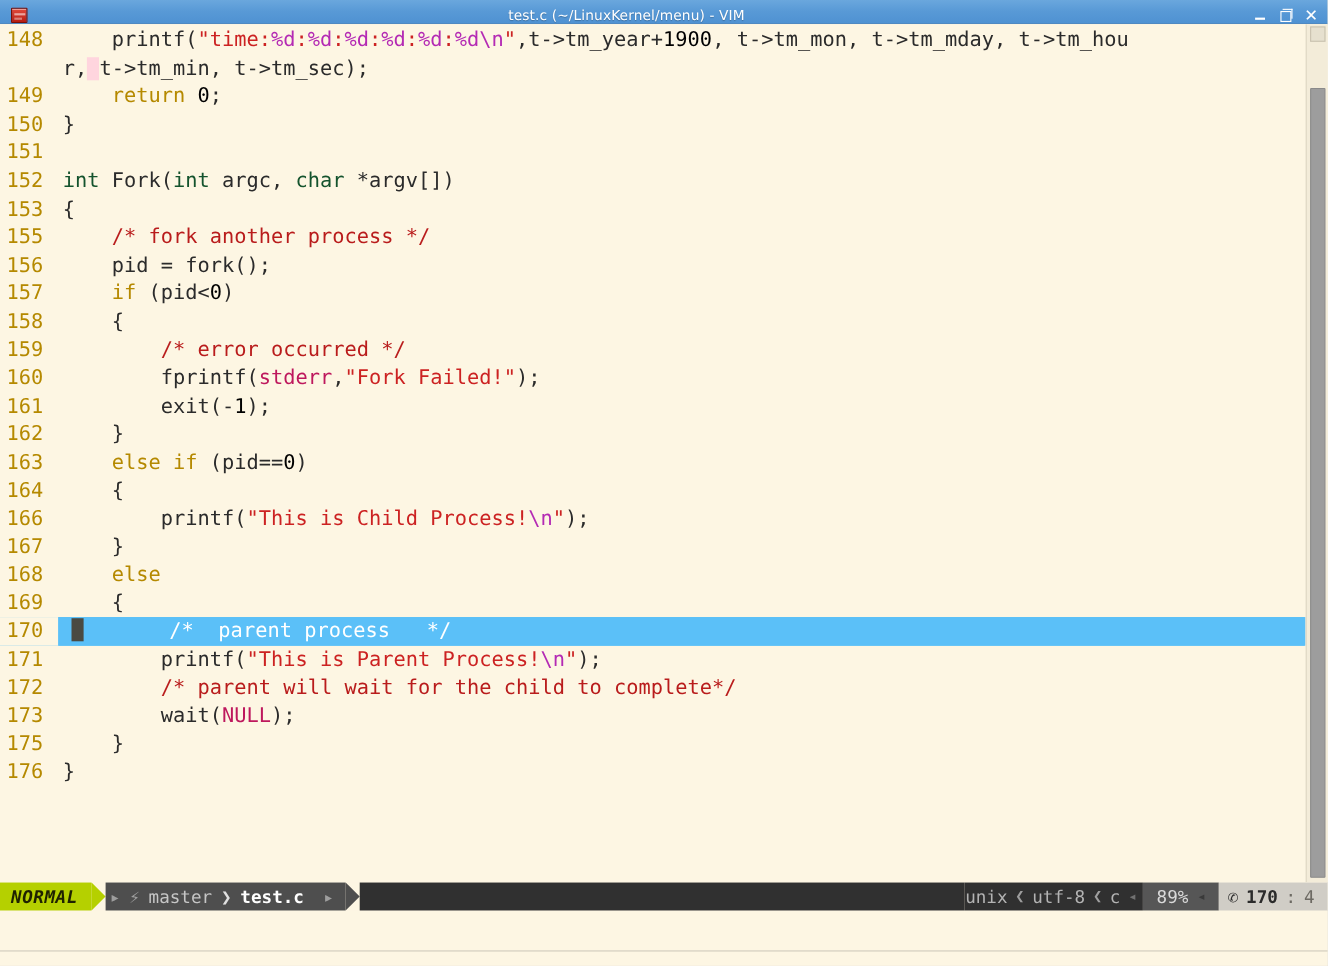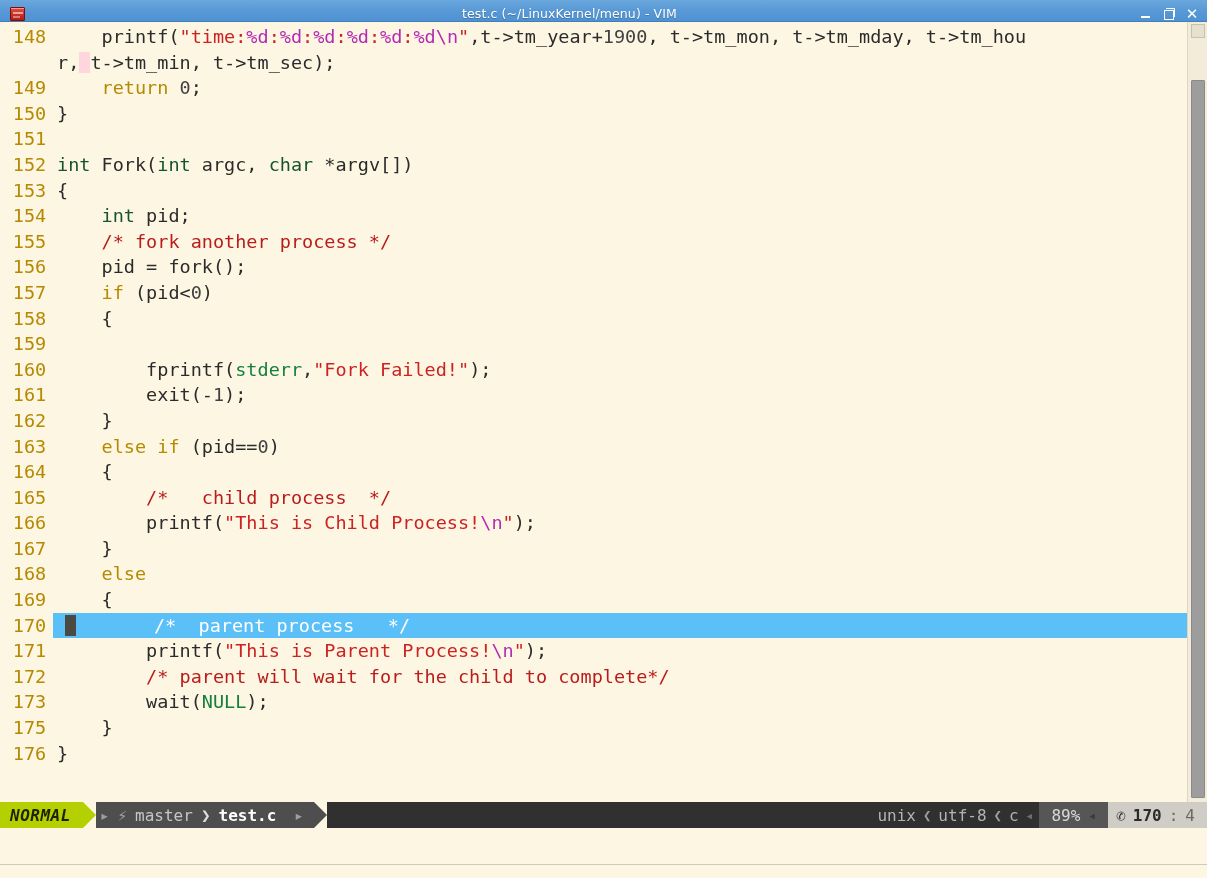--- a/index.html
+++ b/index.html
@@ -170,7 +170,7 @@
   .lineno {
     width: 53px;
     min-width: 53px;
-    text-align: center;
+    text-align: left;
     padding-left: 6px;
     color: #b58900;
     font-size: 18.5px;

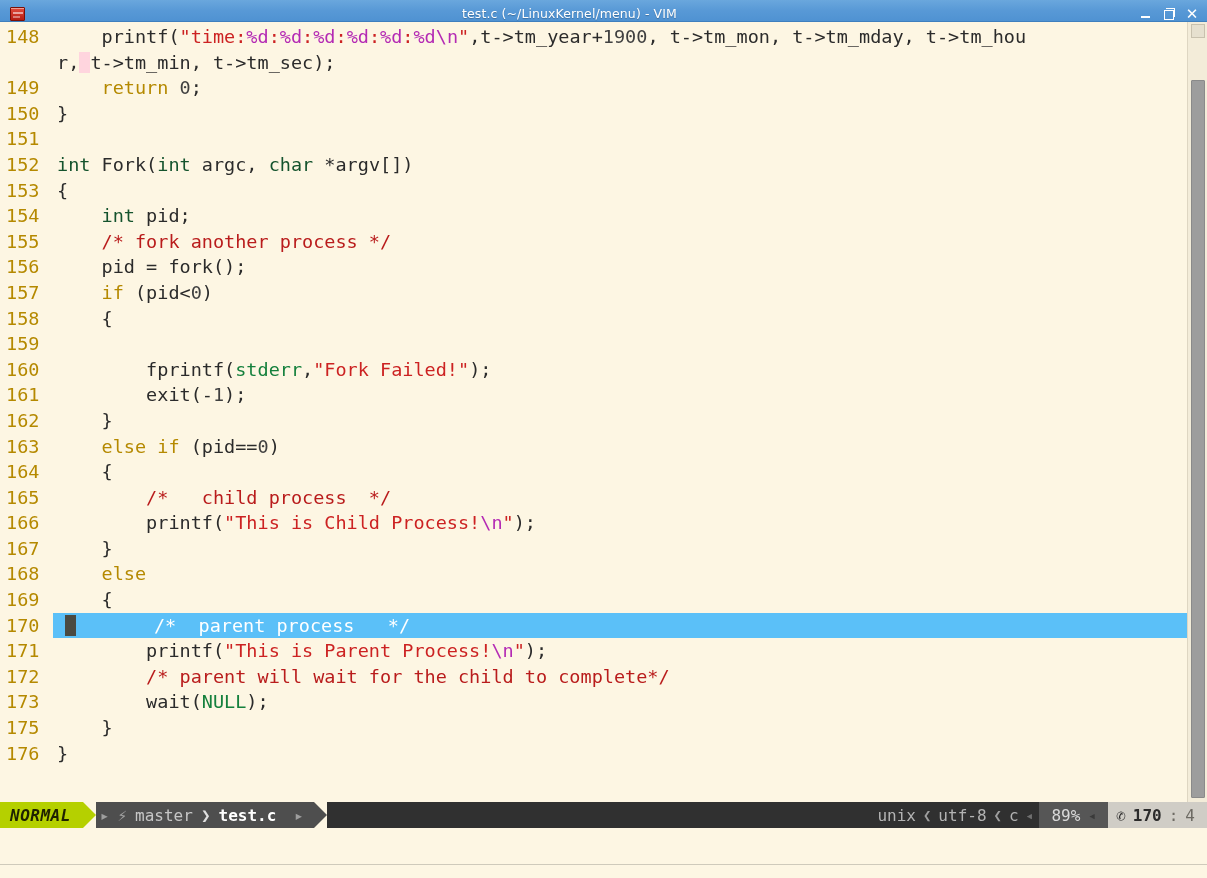--- a/index.html
+++ b/index.html
@@ -206,7 +206,7 @@
   .s-str     { color: #cc2222; }
   .s-esc     { color: #b42ab4; }
   .s-fmt     { color: #b42ab4; }
-  .s-num     { color: #404040; }
+  .s-num     { color: #000000; }
   .s-cmt     { color: #b91c1c; }
   .s-const   { color: #15803d; }
   .s-plain   { color: #2b2b2b; }

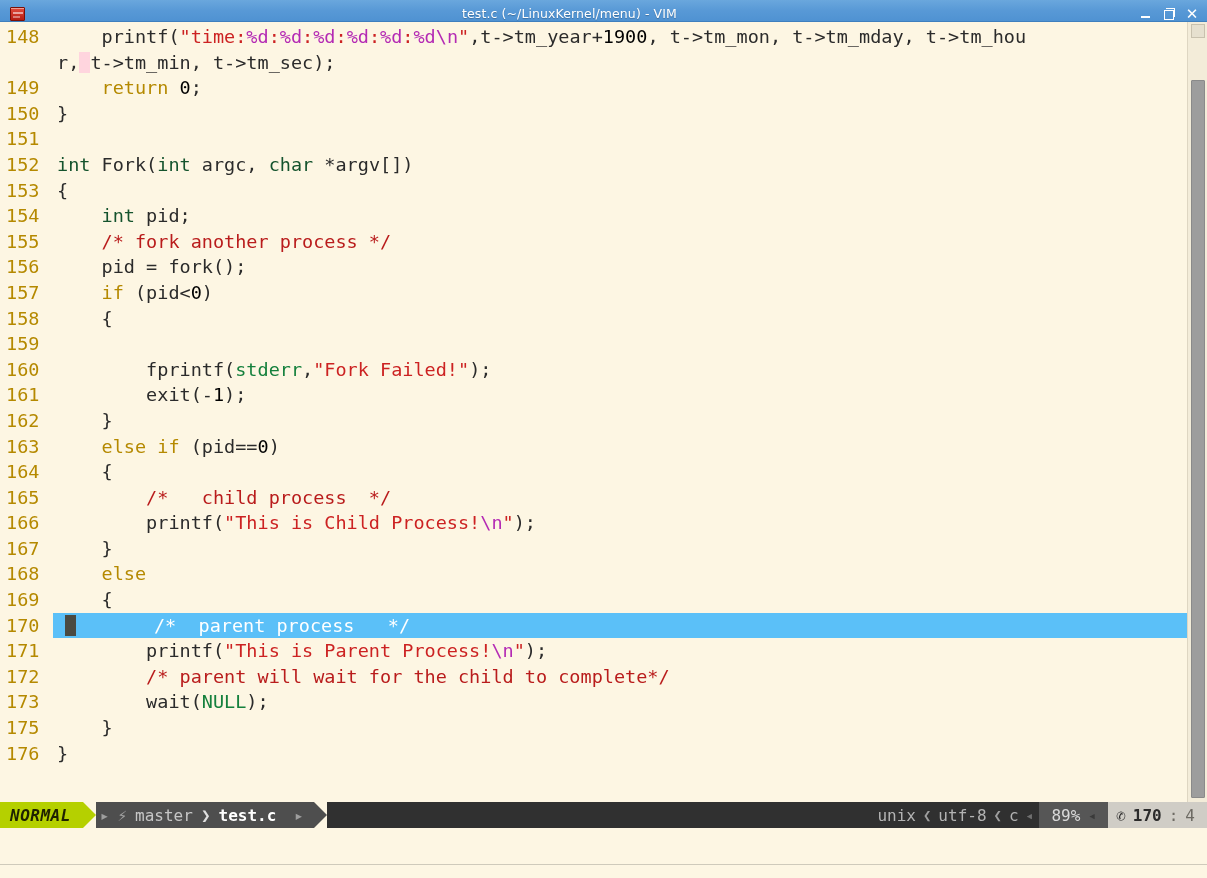--- a/index.html
+++ b/index.html
@@ -320,7 +320,6 @@
         <div class="code-line"><div class="lineno">151</div><div class="code"><span class="s-plain"></span></div></div>
         <div class="code-line"><div class="lineno">152</div><div class="code"><span class="s-type">int</span><span class="s-plain"> Fork(</span><span class="s-type">int</span><span class="s-plain"> argc, </span><span class="s-type">char</span><span class="s-plain"> *argv[])</span></div></div>
         <div class="code-line"><div class="lineno">153</div><div class="code"><span class="s-plain">{</span></div></div>
-        <div class="code-line"><div class="lineno">154</div><div class="code"><span class="s-plain">    </span><span class="s-type">int</span><span class="s-plain"> pid;</span></div></div>
         <div class="code-line"><div class="lineno">155</div><div class="code"><span class="s-plain">    </span><span class="s-cmt">/* fork another process */</span></div></div>
         <div class="code-line"><div class="lineno">156</div><div class="code"><span class="s-plain">    pid = fork();</span></div></div>
         <div class="code-line"><div class="lineno">157</div><div class="code"><span class="s-plain">    </span><span class="s-kw">if</span><span class="s-plain"> (pid&lt;</span><span class="s-num">0</span><span class="s-plain">)</span></div></div>

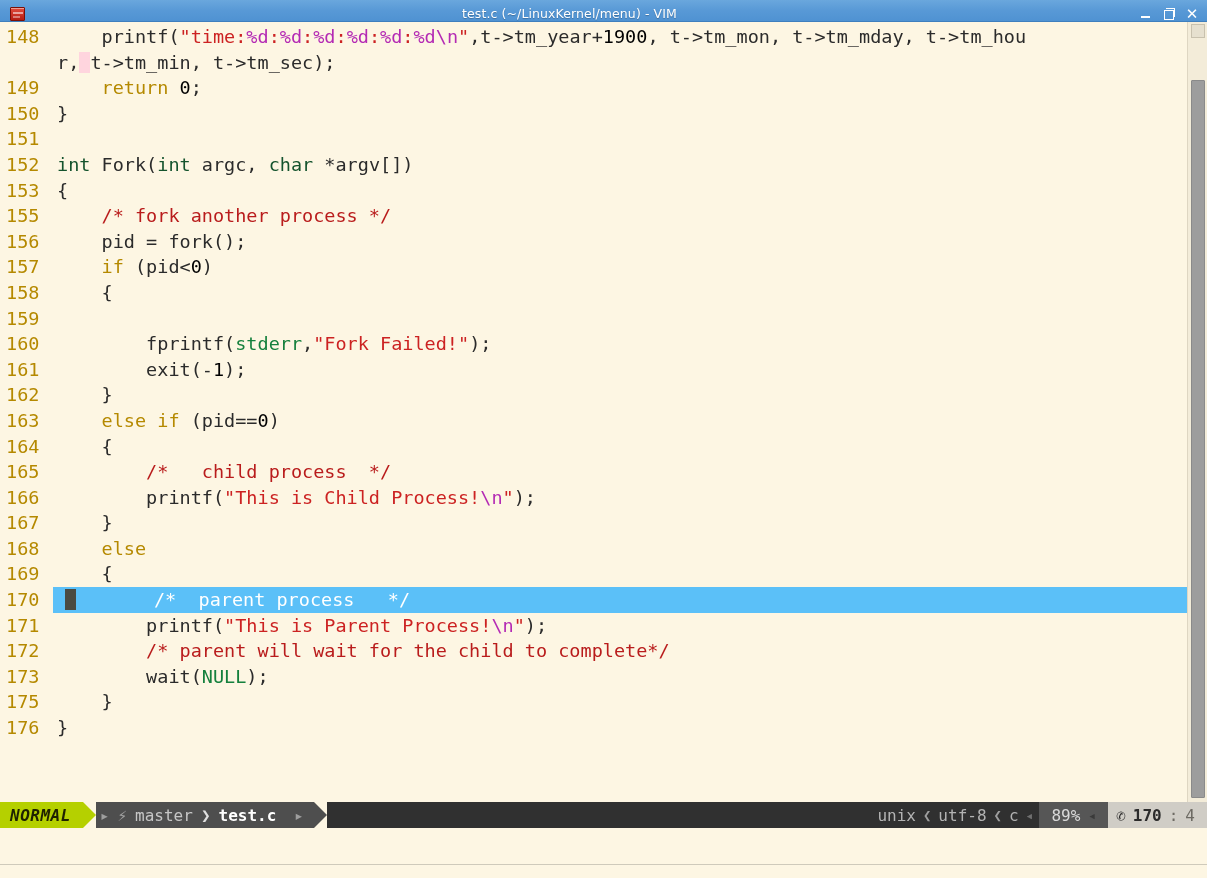--- a/index.html
+++ b/index.html
@@ -324,7 +324,7 @@
         <div class="code-line"><div class="lineno">156</div><div class="code"><span class="s-plain">    pid = fork();</span></div></div>
         <div class="code-line"><div class="lineno">157</div><div class="code"><span class="s-plain">    </span><span class="s-kw">if</span><span class="s-plain"> (pid&lt;</span><span class="s-num">0</span><span class="s-plain">)</span></div></div>
         <div class="code-line"><div class="lineno">158</div><div class="code"><span class="s-plain">    {</span></div></div>
-        <div class="code-line"><div class="lineno">159</div><div class="code"><span class="s-plain">        </span></div></div>
+        <div class="code-line"><div class="lineno">159</div><div class="code"><span class="s-plain">        </span><span class="s-cmt">/* error occurred */</span></div></div>
         <div class="code-line"><div class="lineno">160</div><div class="code"><span class="s-plain">        fprintf(</span><span class="s-const">stderr</span><span class="s-plain">,</span><span class="s-str">"Fork Failed!"</span><span class="s-plain">);</span></div></div>
         <div class="code-line"><div class="lineno">161</div><div class="code"><span class="s-plain">        exit(-</span><span class="s-num">1</span><span class="s-plain">);</span></div></div>
         <div class="code-line"><div class="lineno">162</div><div class="code"><span class="s-plain">    }</span></div></div>

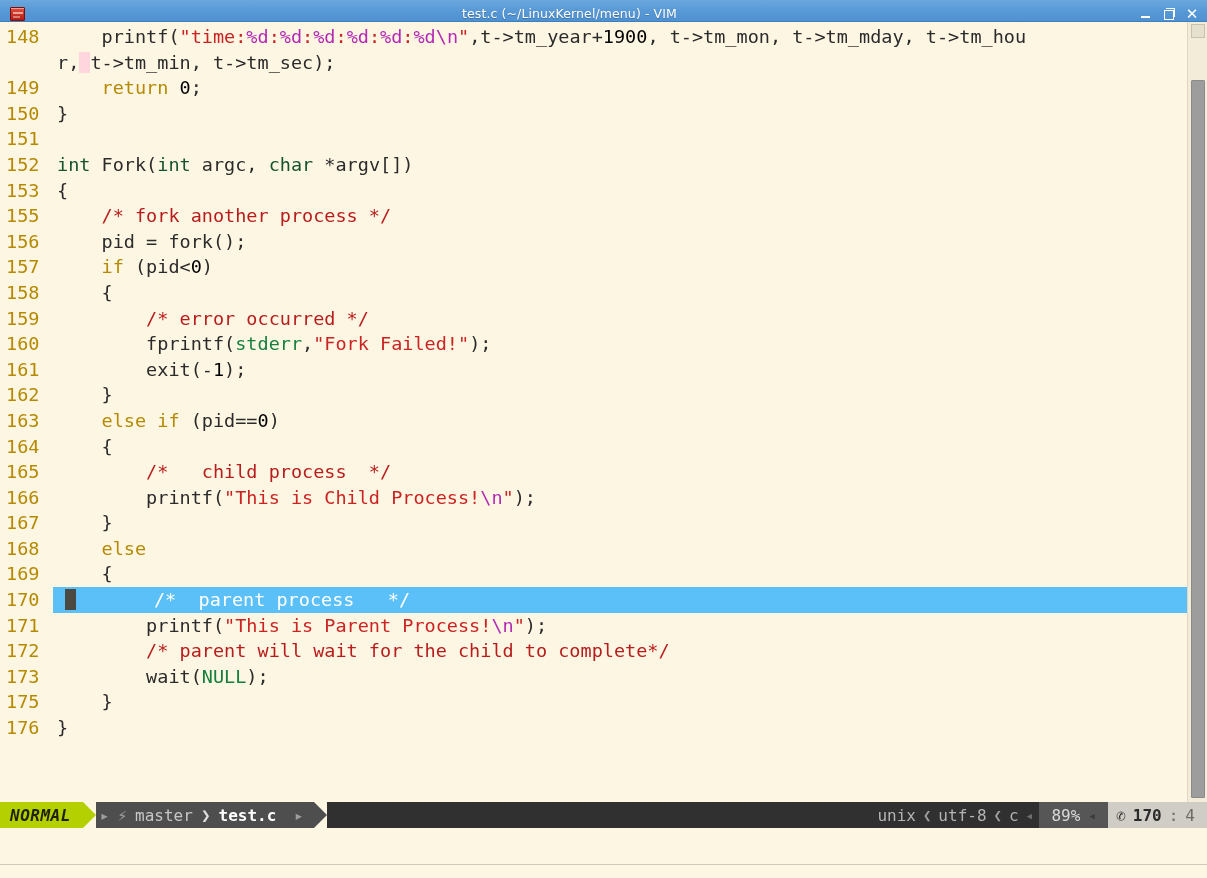--- a/index.html
+++ b/index.html
@@ -208,7 +208,7 @@
   .s-fmt     { color: #b42ab4; }
   .s-num     { color: #000000; }
   .s-cmt     { color: #b91c1c; }
-  .s-const   { color: #15803d; }
+  .s-const   { color: #be185d; }
   .s-plain   { color: #2b2b2b; }
   .s-sel     { color: #ffd5de; background: #ffd5de; }
 

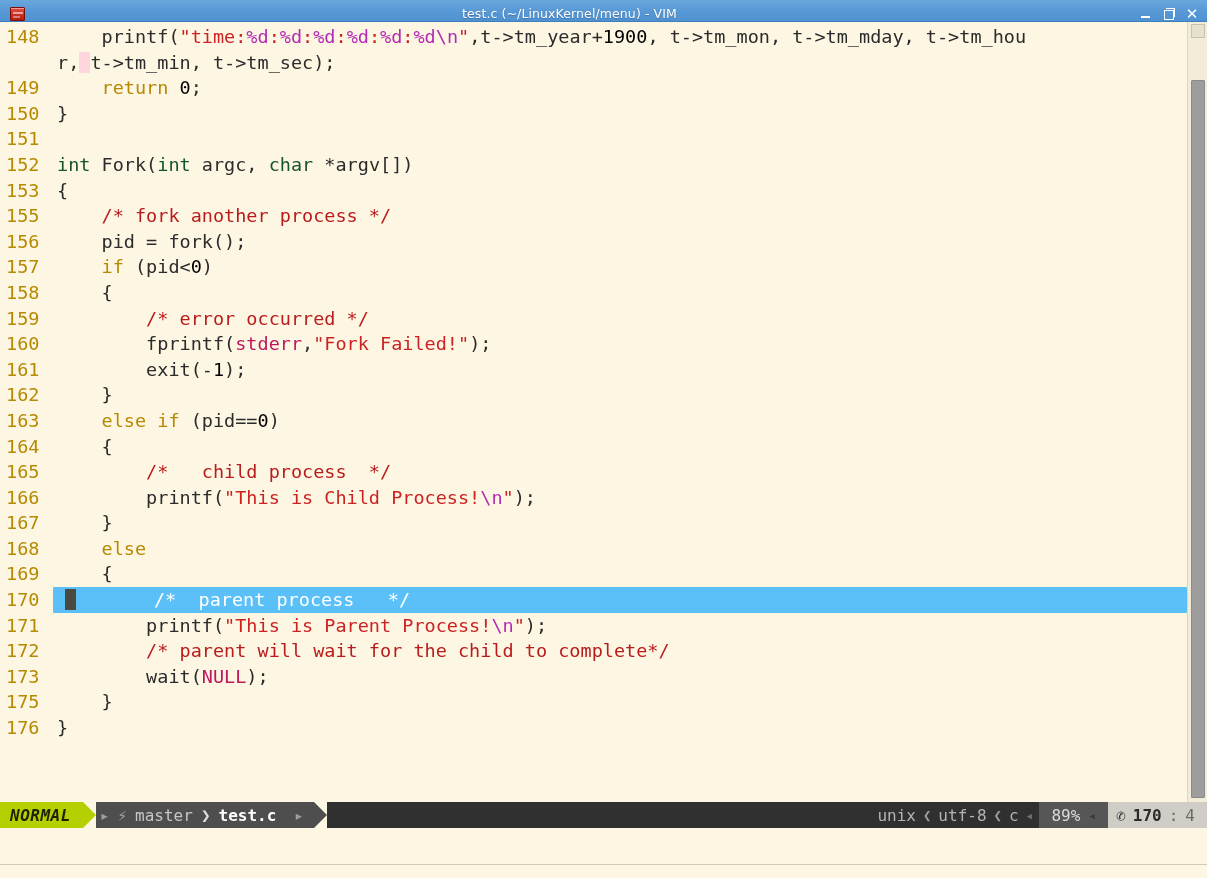--- a/index.html
+++ b/index.html
@@ -330,7 +330,6 @@
         <div class="code-line"><div class="lineno">162</div><div class="code"><span class="s-plain">    }</span></div></div>
         <div class="code-line"><div class="lineno">163</div><div class="code"><span class="s-plain">    </span><span class="s-kw">else</span><span class="s-plain"> </span><span class="s-kw">if</span><span class="s-plain"> (pid==</span><span class="s-num">0</span><span class="s-plain">)</span></div></div>
         <div class="code-line"><div class="lineno">164</div><div class="code"><span class="s-plain">    {</span></div></div>
-        <div class="code-line"><div class="lineno">165</div><div class="code"><span class="s-plain">        </span><span class="s-cmt">/*   child process  */</span></div></div>
         <div class="code-line"><div class="lineno">166</div><div class="code"><span class="s-plain">        printf(</span><span class="s-str">"This is Child Process!</span><span class="s-esc">\n</span><span class="s-str">"</span><span class="s-plain">);</span></div></div>
         <div class="code-line"><div class="lineno">167</div><div class="code"><span class="s-plain">    }</span></div></div>
         <div class="code-line"><div class="lineno">168</div><div class="code"><span class="s-plain">    </span><span class="s-kw">else</span></div></div>

